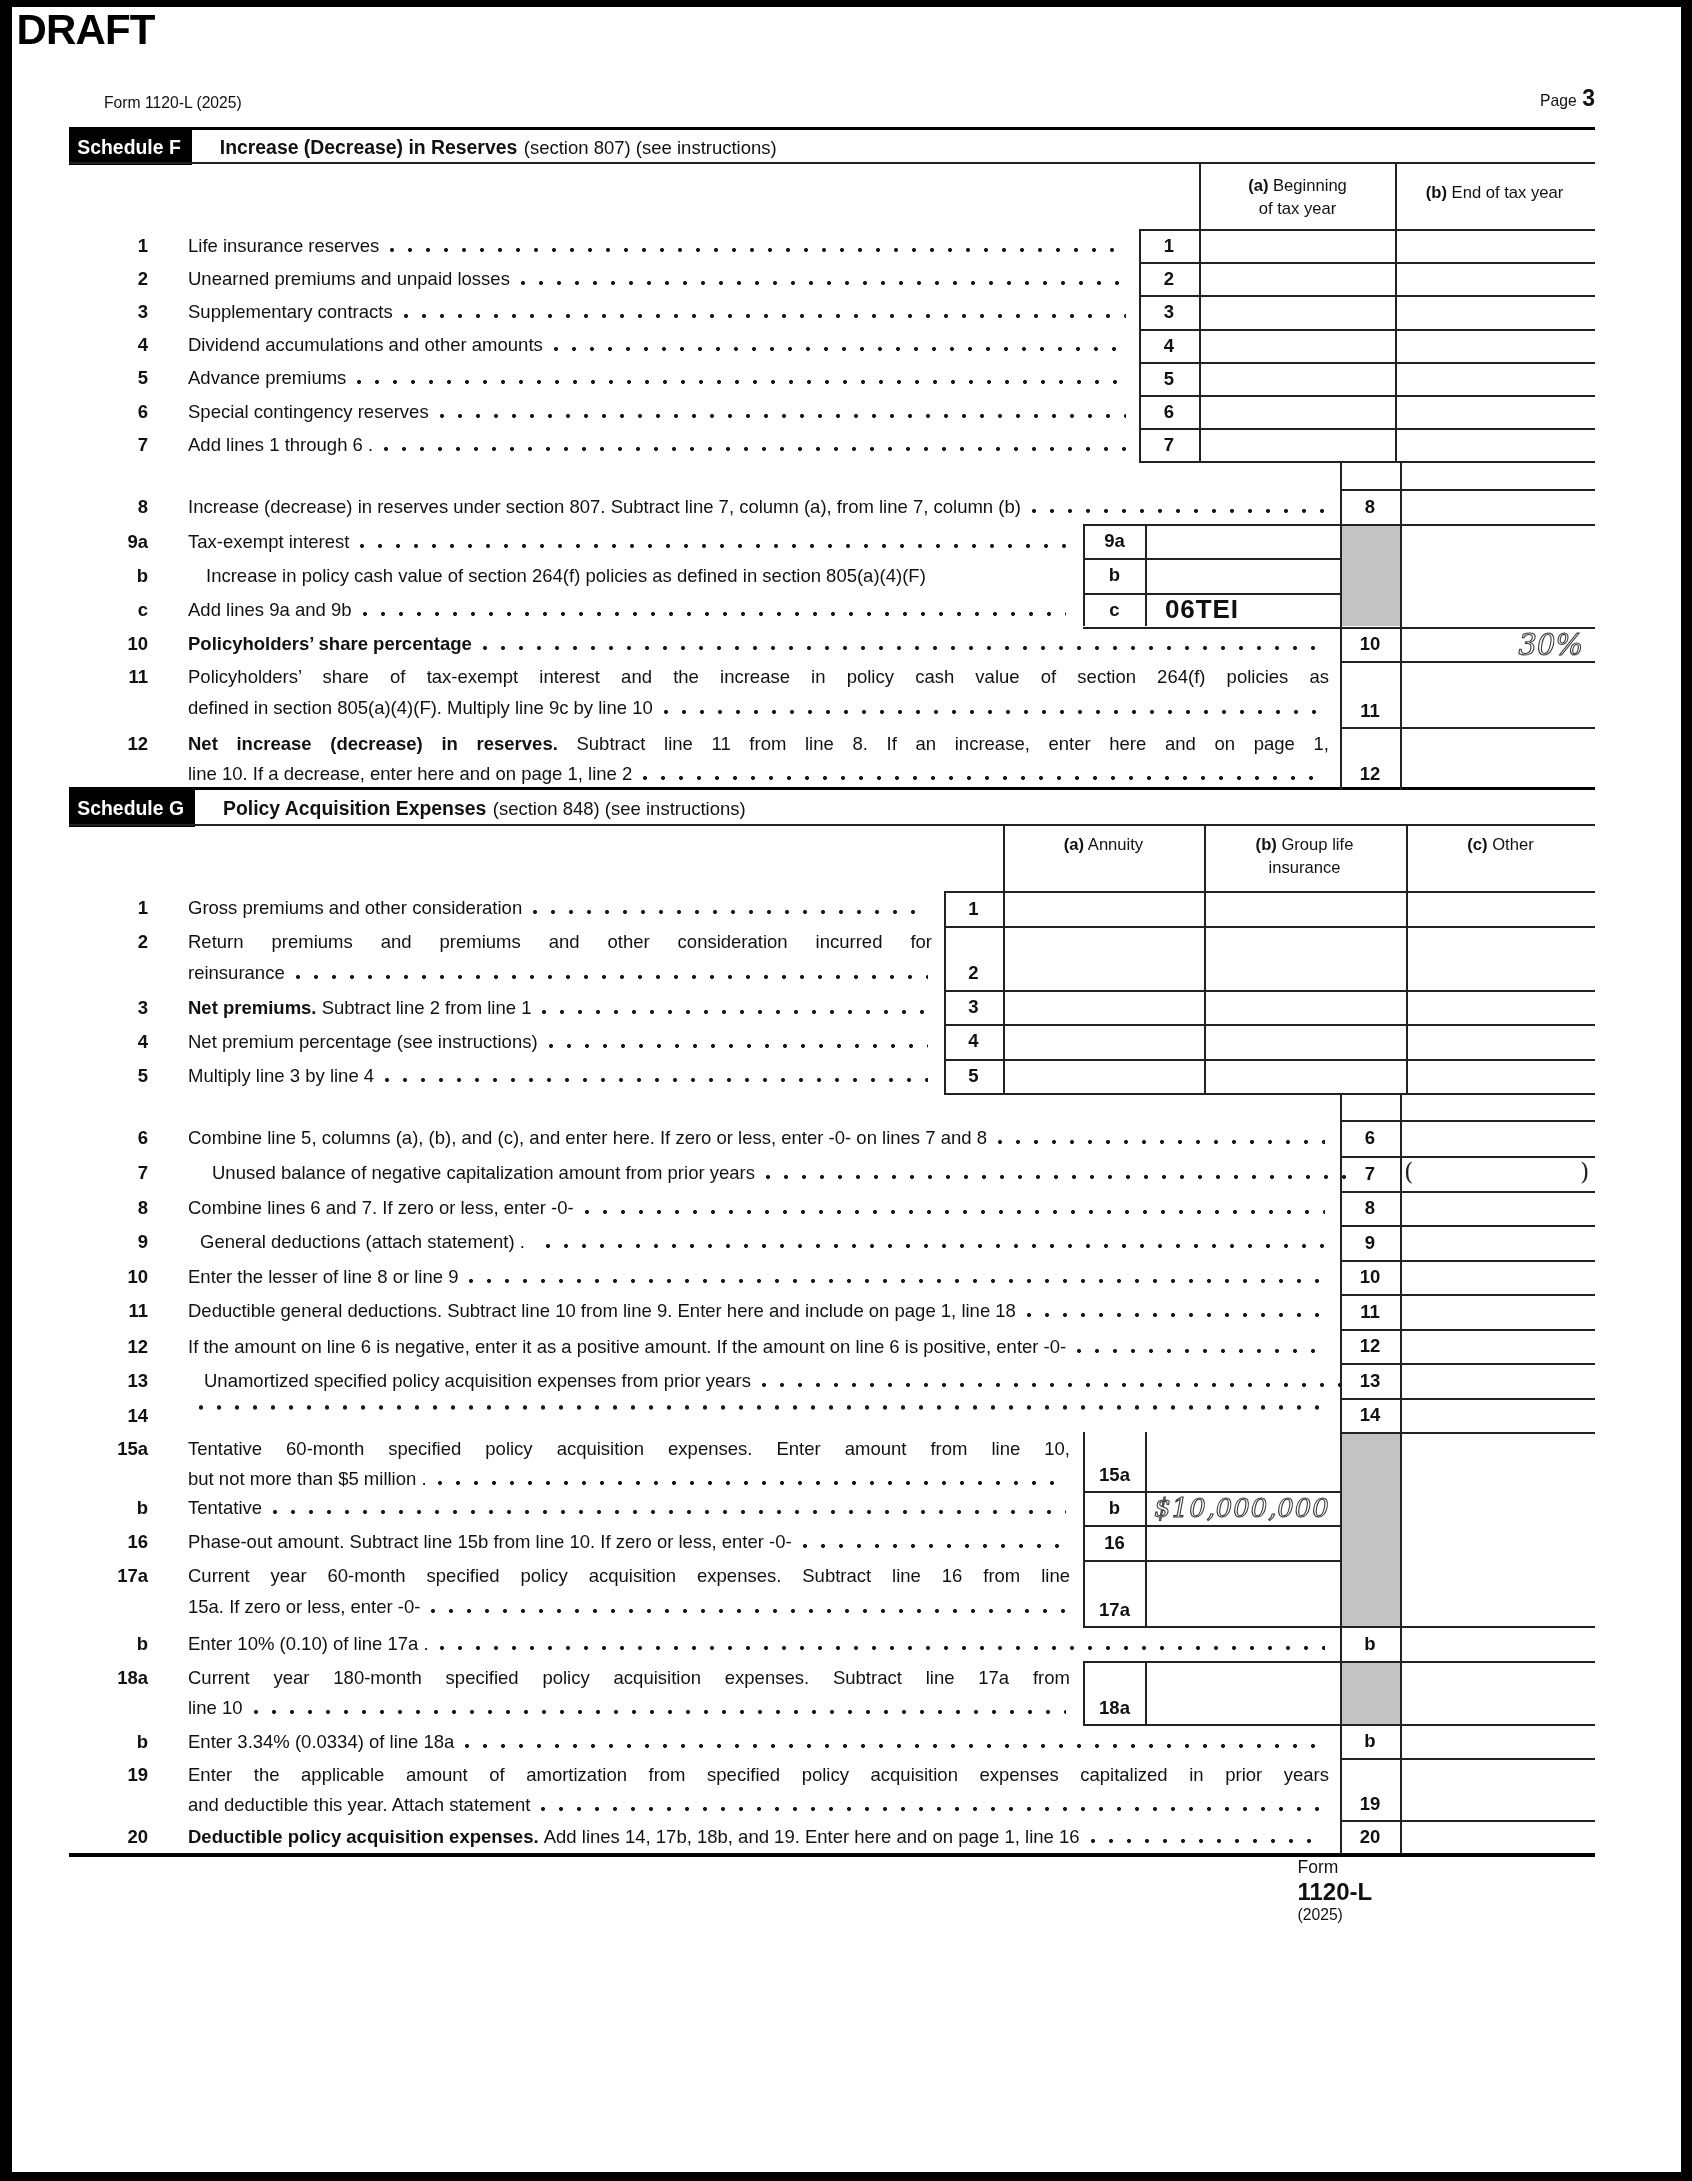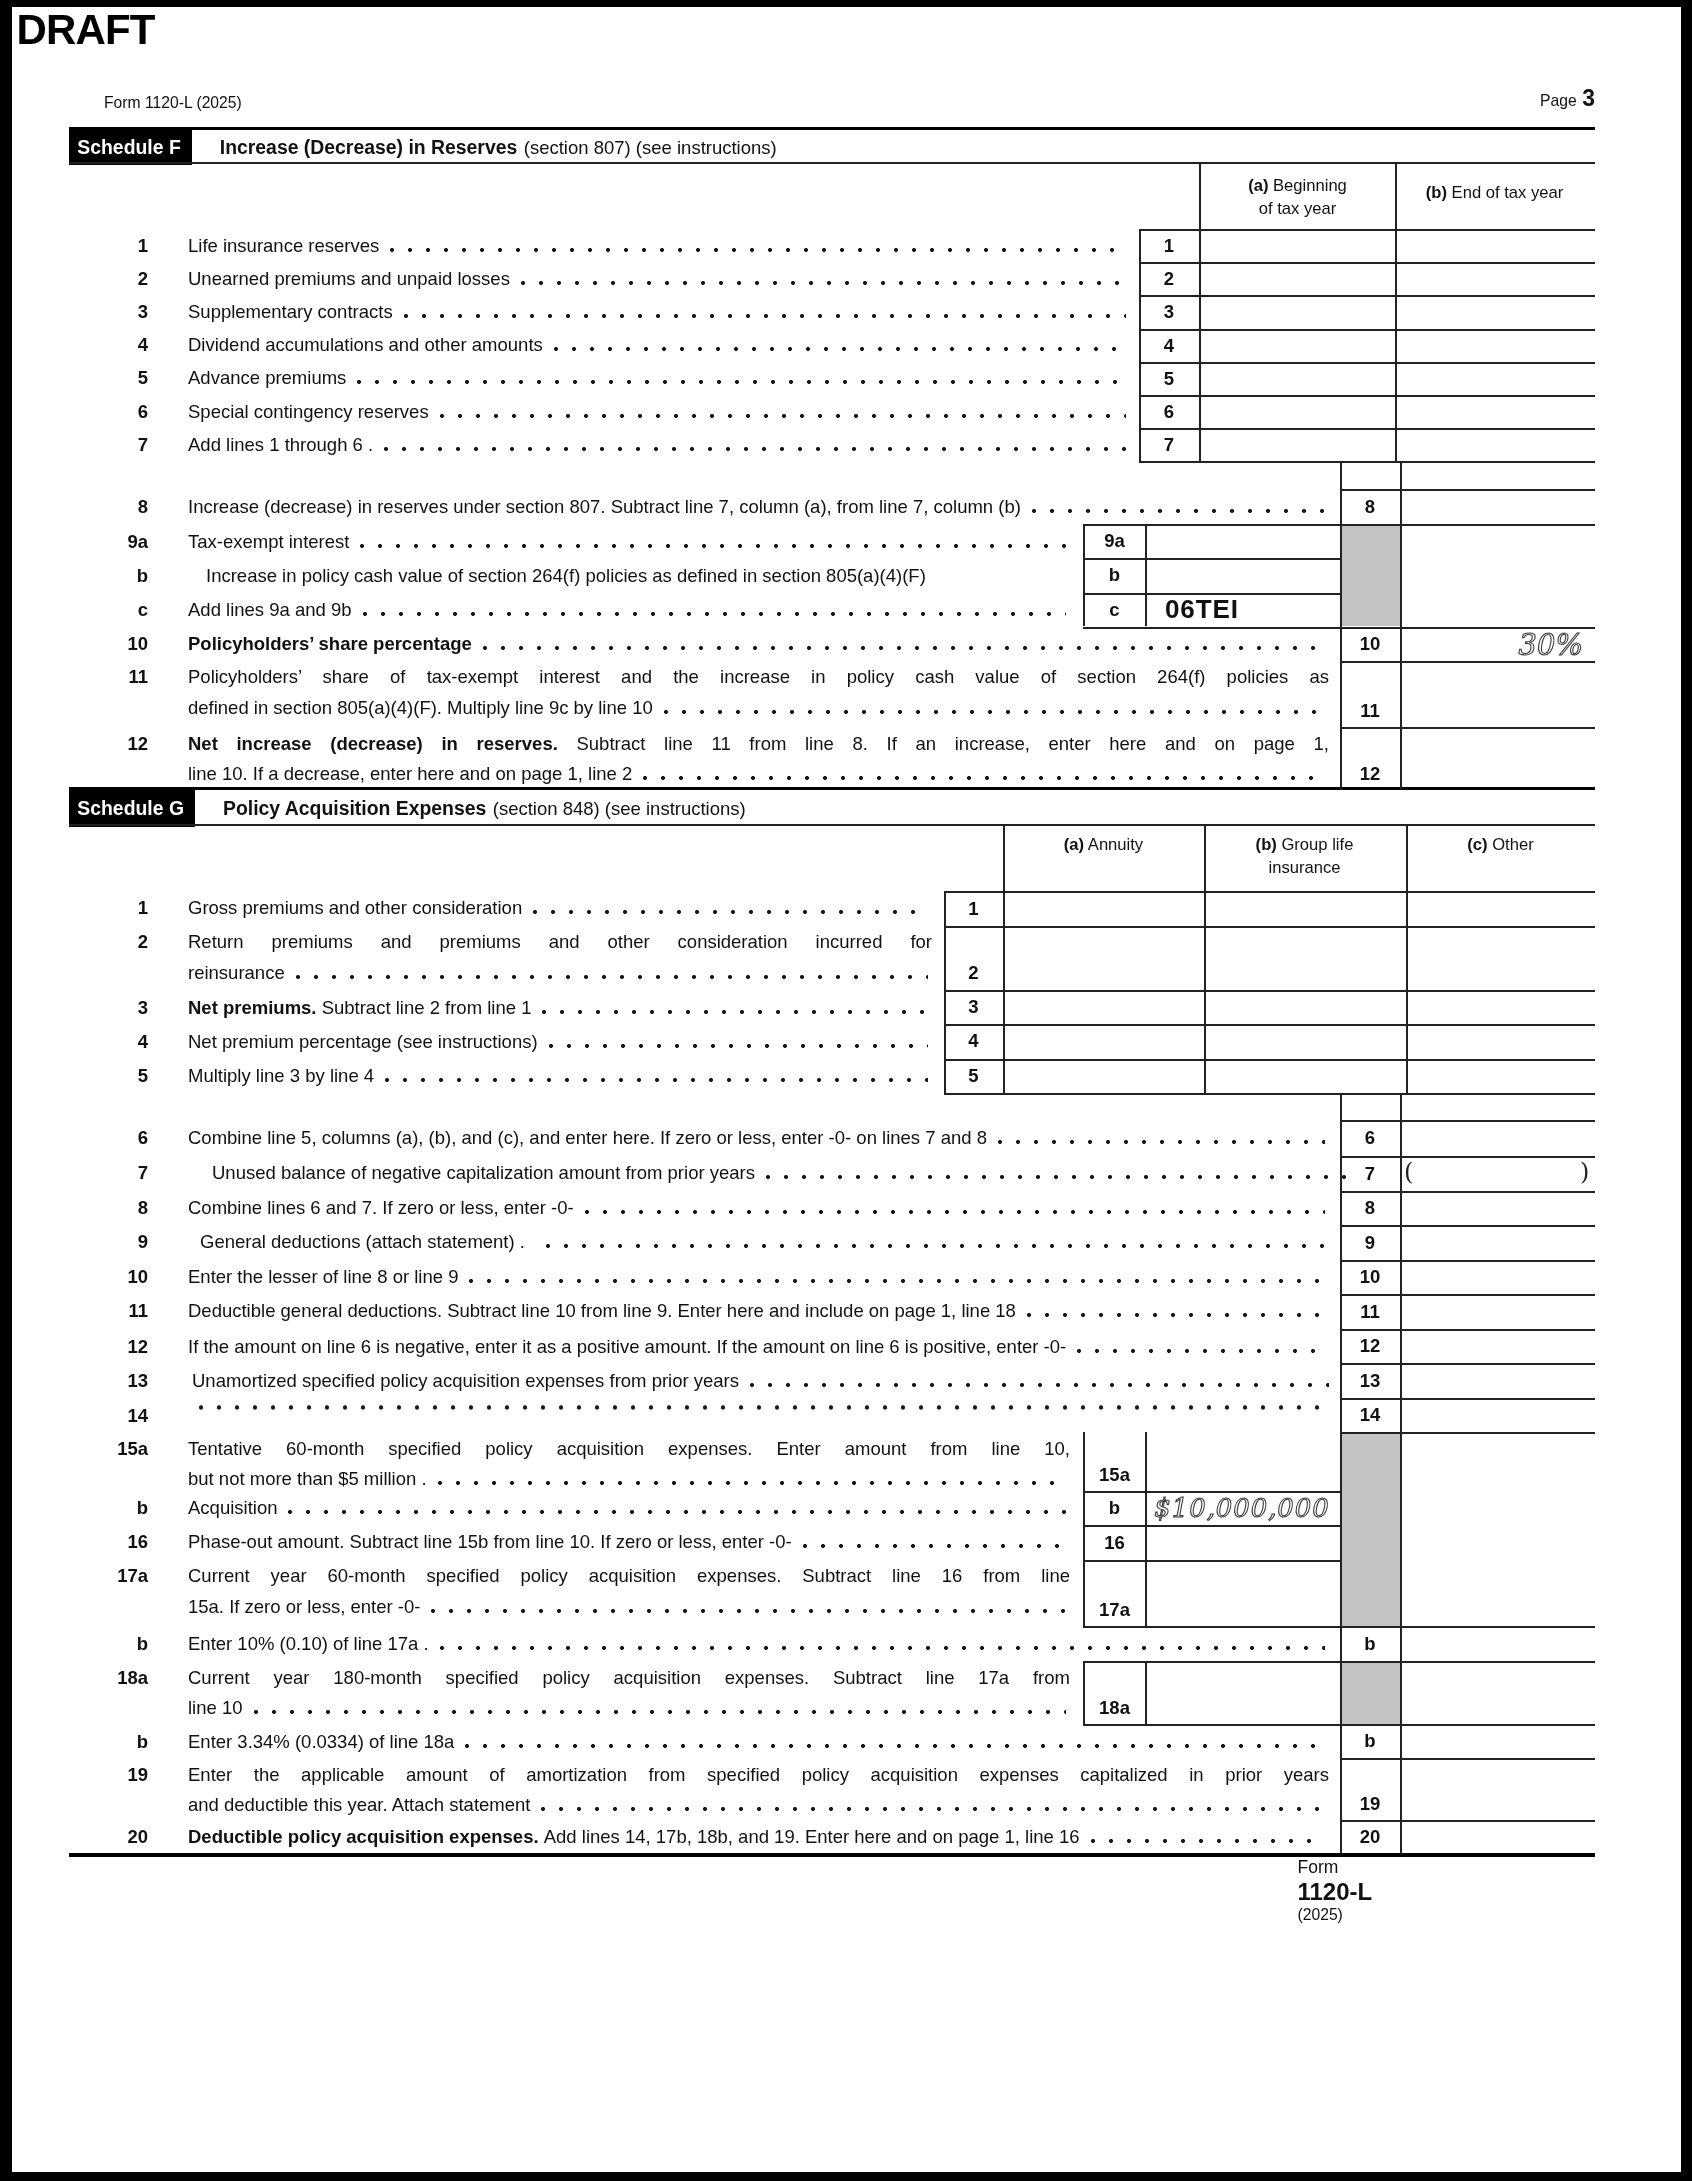--- a/index.html
+++ b/index.html
@@ -369,7 +369,7 @@
       <div class="boxnum" style="left: 1340px; top: 1329px; width: 60px; height: 34px;">12</div>
       <div class="entry" style="left: 1400px; top: 1329px; width: 195px; height: 34px;"></div>
       <div class="lno" style="left: 88px; top: 1369px;">13</div>
-      <div class="tline" style="left: 192px; top: 1369px; width: 1141px; justify-content: space-between;">
+      <div class="tline" style="left: 204px; top: 1369px; width: 1141px; justify-content: space-between;">
         <span class="lab">Unamortized specified policy acquisition expenses from prior years</span>
         <div class="dots"></div>
       </div>

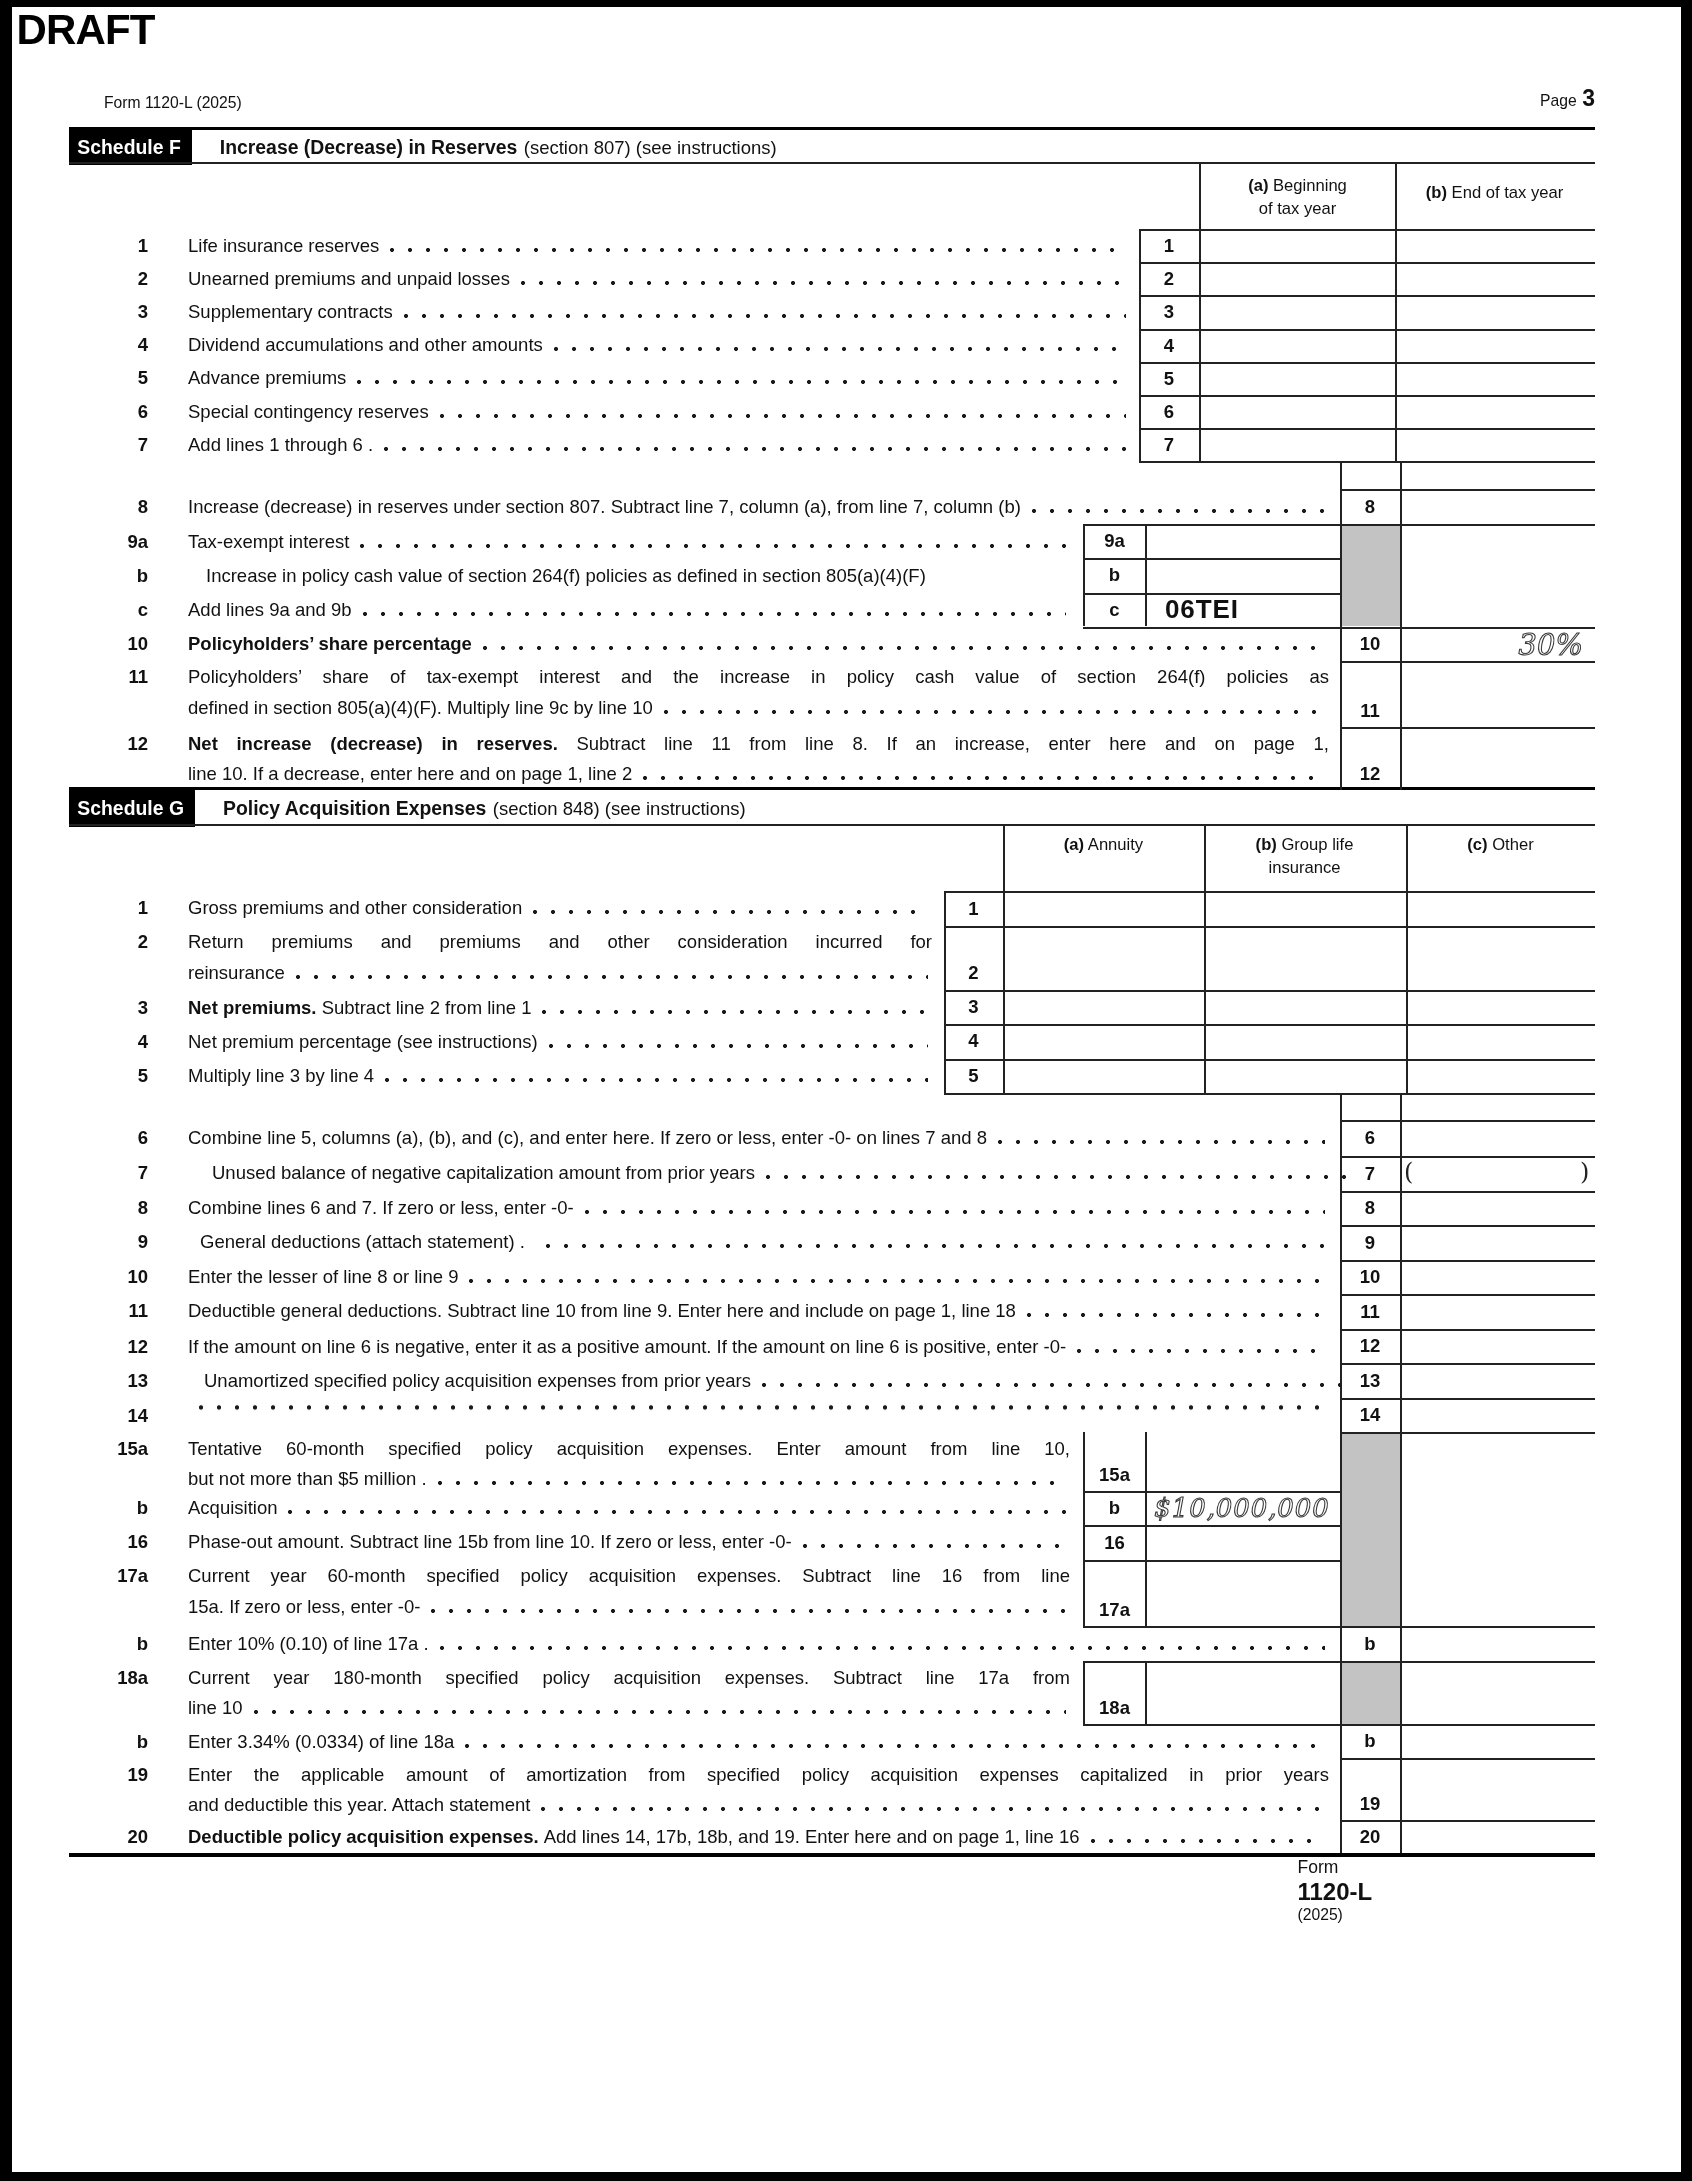--- a/index.html
+++ b/index.html
@@ -391,7 +391,7 @@
       <div class="entry" style="left: 1145px; top: 1432px; width: 195px; height: 58px;"></div>
       <div class="lno" style="left: 88px; top: 1496px;">b</div>
       <div class="tline" style="left: 188px; top: 1496px; width: 882px;">
-        <span class="lab">Acquisition</span>
+        <span class="lab">Tentative</span>
         <div class="dots"></div>
       </div>
       <div class="boxnum" style="left: 1083px; top: 1491px; width: 63px; height: 34px;">b</div>

